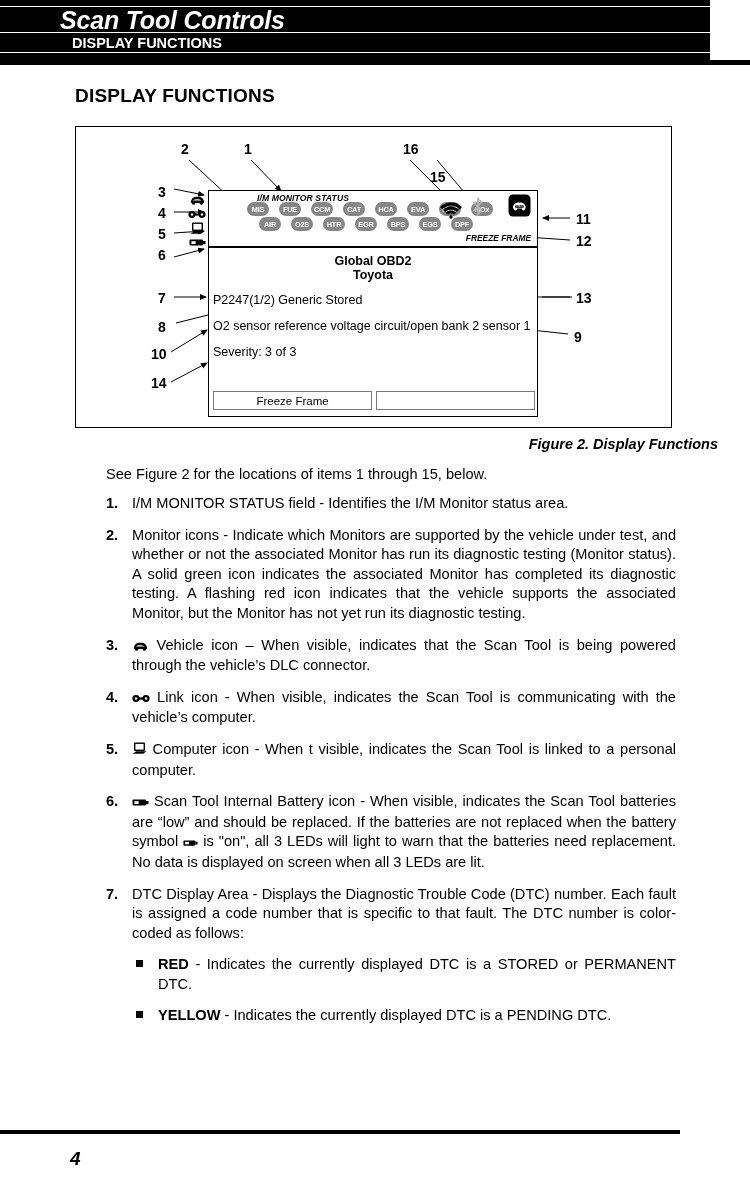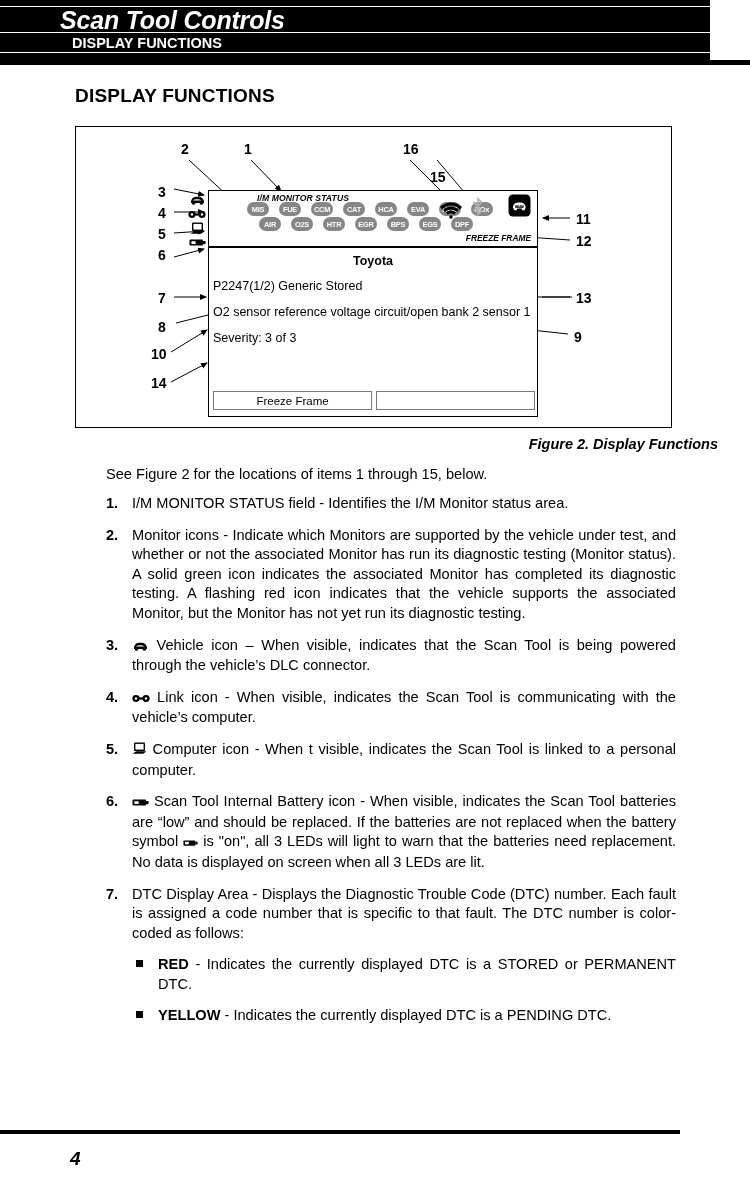--- a/index.html
+++ b/index.html
@@ -311,6 +311,7 @@
 
     <div class="screen-body">
       <div class="veh-title">
+        <div>Global OBD2</div>
         <div>Toyota</div>
       </div>
       <div class="dtc-line">P2247(1/2) Generic Stored</div>

